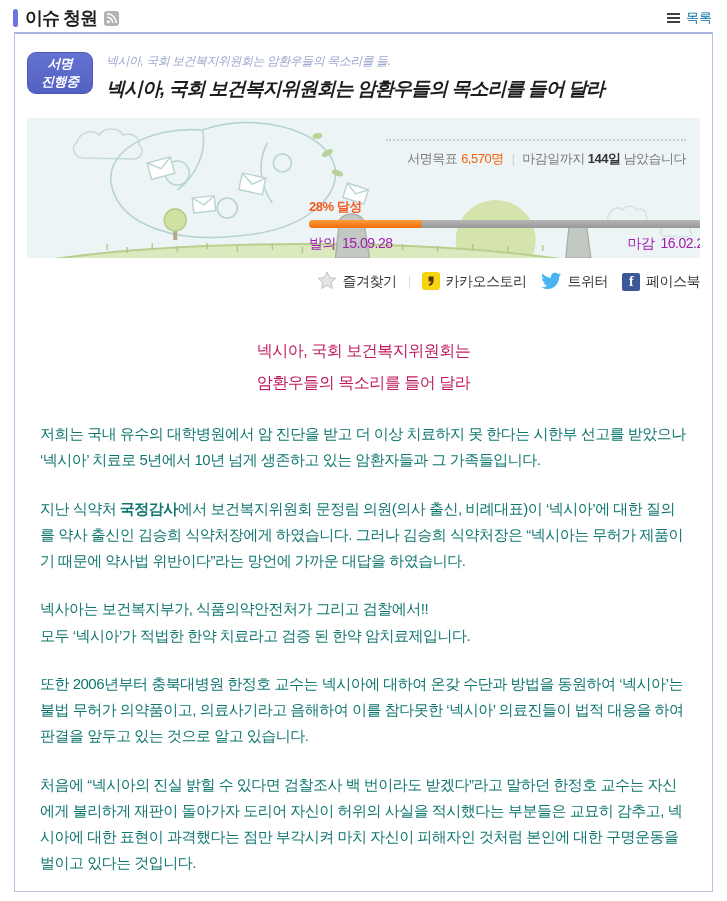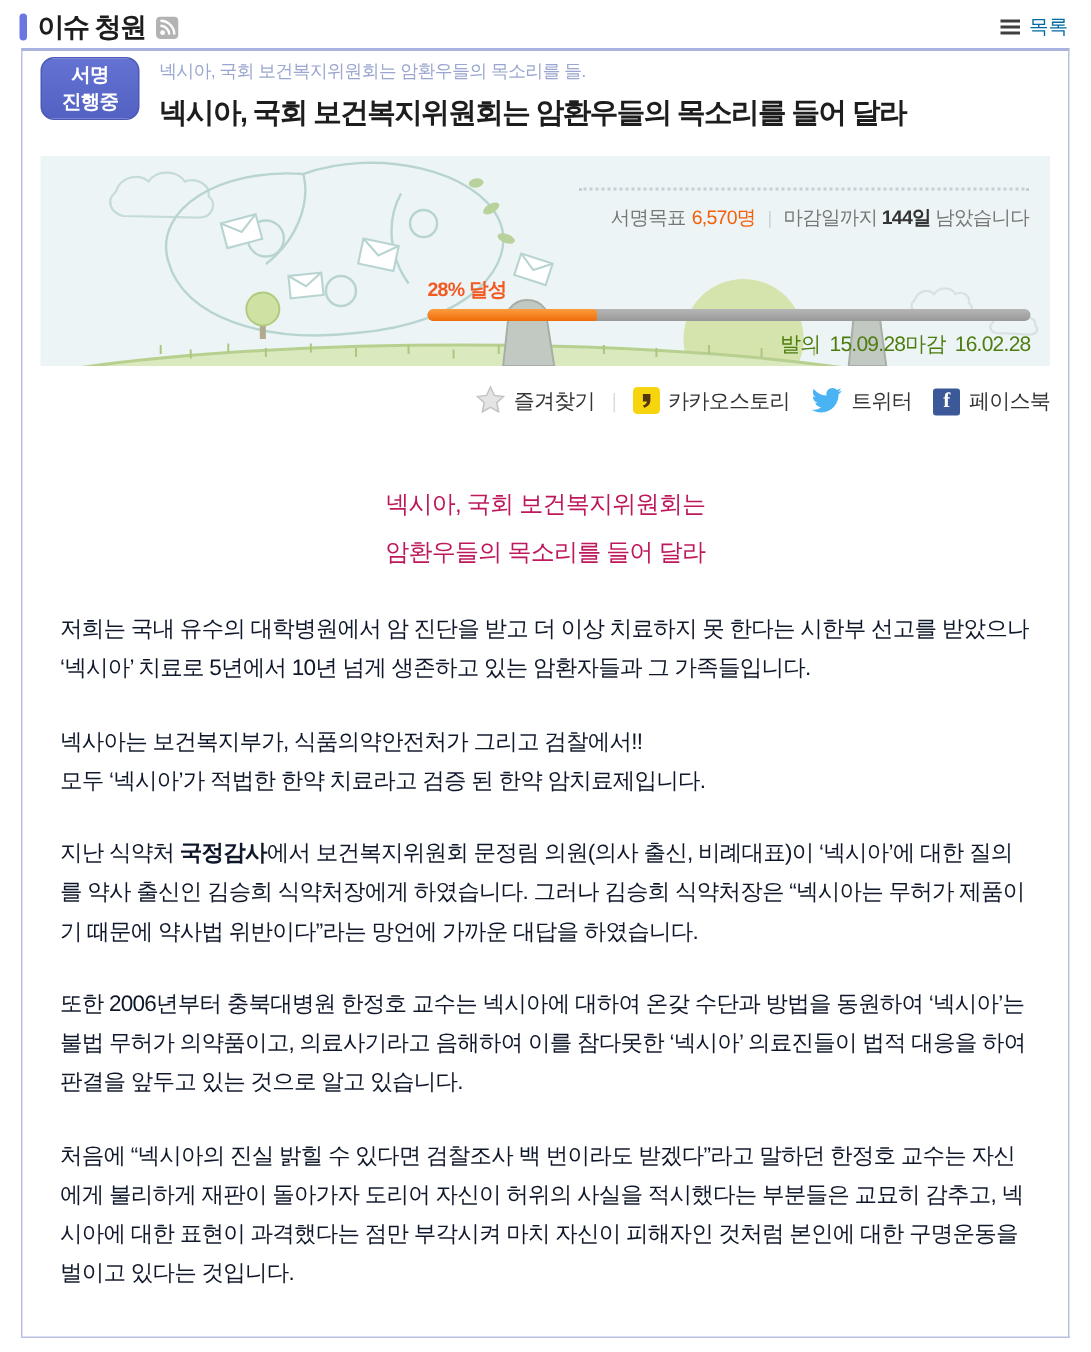--- a/index.html
+++ b/index.html
@@ -29,7 +29,7 @@
   }
 
   
-  .petition-head { display:flex; margin-top:4px; }
+  .petition-head { display:flex; margin-top:18px;font-style:italic; }
   .status-badge {
     width:66px; height:42px; flex-shrink:0;
     background:linear-gradient(#6472d2,#5361c2); border:1px solid #4b59b8; border-radius:9px;

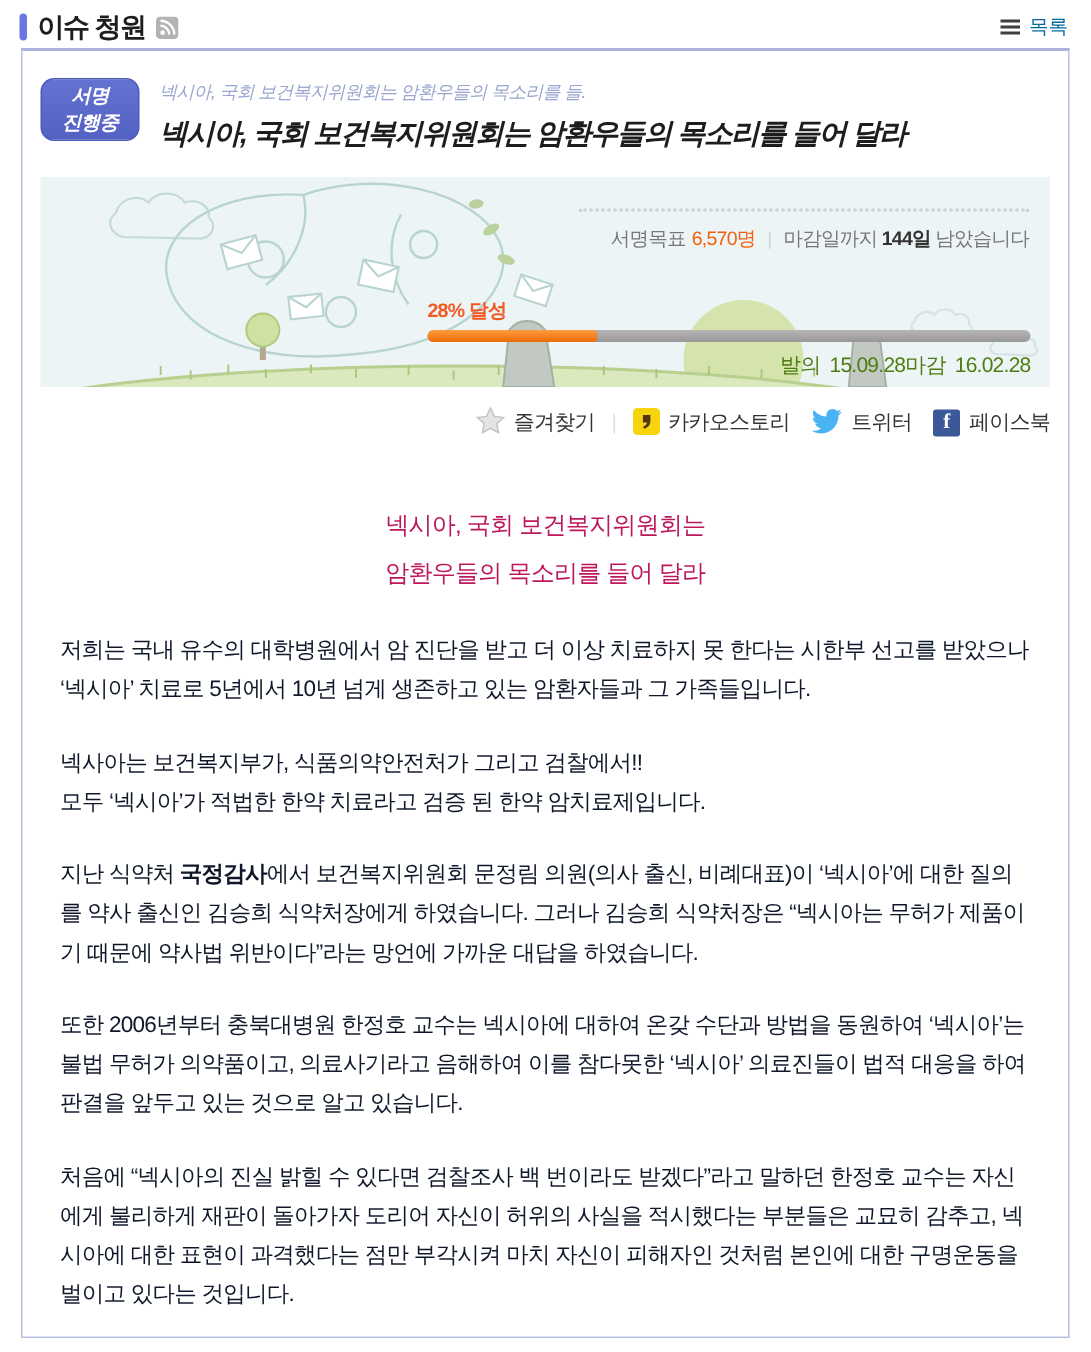--- a/index.html
+++ b/index.html
@@ -55,7 +55,7 @@
   .goal-sep { color:#c8d4da; margin:0 8px; font-size:12px; }
   .deadline-days { color:#333; font-weight:bold; margin:0 3px; }
 
-  .progress-block { position:absolute; left:258px; top:80px; width:402px; }
+  .progress-block { position:absolute; left:282px; top:80px; width:402px; }
   .progress-label { color:#f25a22; font-size:13px; font-weight:bold; letter-spacing:-0.5px; }
   .progress-track { margin-top:4px; height:8px; background:linear-gradient(#b6b6b6,#989898); border-radius:5px; position:relative; }
   .progress-fill { position:absolute; left:0; top:0; height:8px; border-radius:5px 3px 3px 5px; background:linear-gradient(#fb9c3e,#ef6c07); }

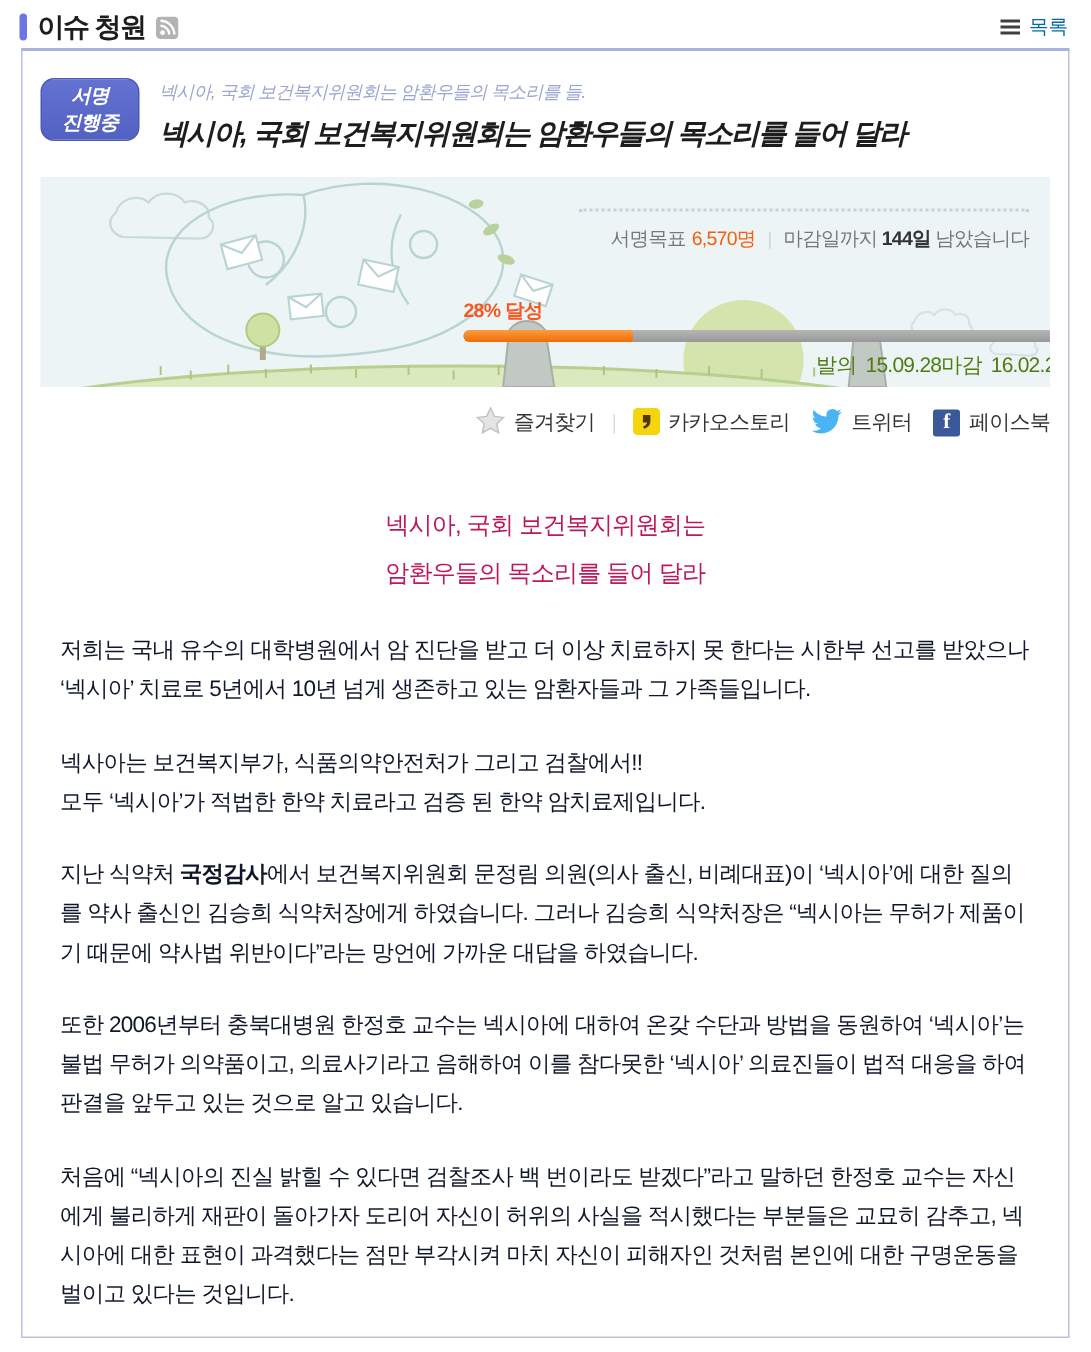--- a/index.html
+++ b/index.html
@@ -59,7 +59,7 @@
   .progress-label { color:#f25a22; font-size:13px; font-weight:bold; letter-spacing:-0.5px; }
   .progress-track { margin-top:4px; height:8px; background:linear-gradient(#b6b6b6,#989898); border-radius:5px; position:relative; }
   .progress-fill { position:absolute; left:0; top:0; height:8px; border-radius:5px 3px 3px 5px; background:linear-gradient(#fb9c3e,#ef6c07); }
-  .progress-dates { display:flex; justify-content:flex-end; margin-top:7px; font-size:14px; color:#4d7c0f; letter-spacing:-0.5px; }
+  .progress-dates { display:flex; justify-content:space-between; margin-top:7px; font-size:14px; color:#a21caf; letter-spacing:-0.5px; }
   .progress-dates b { font-weight:normal; margin-right:6px; }
 
   

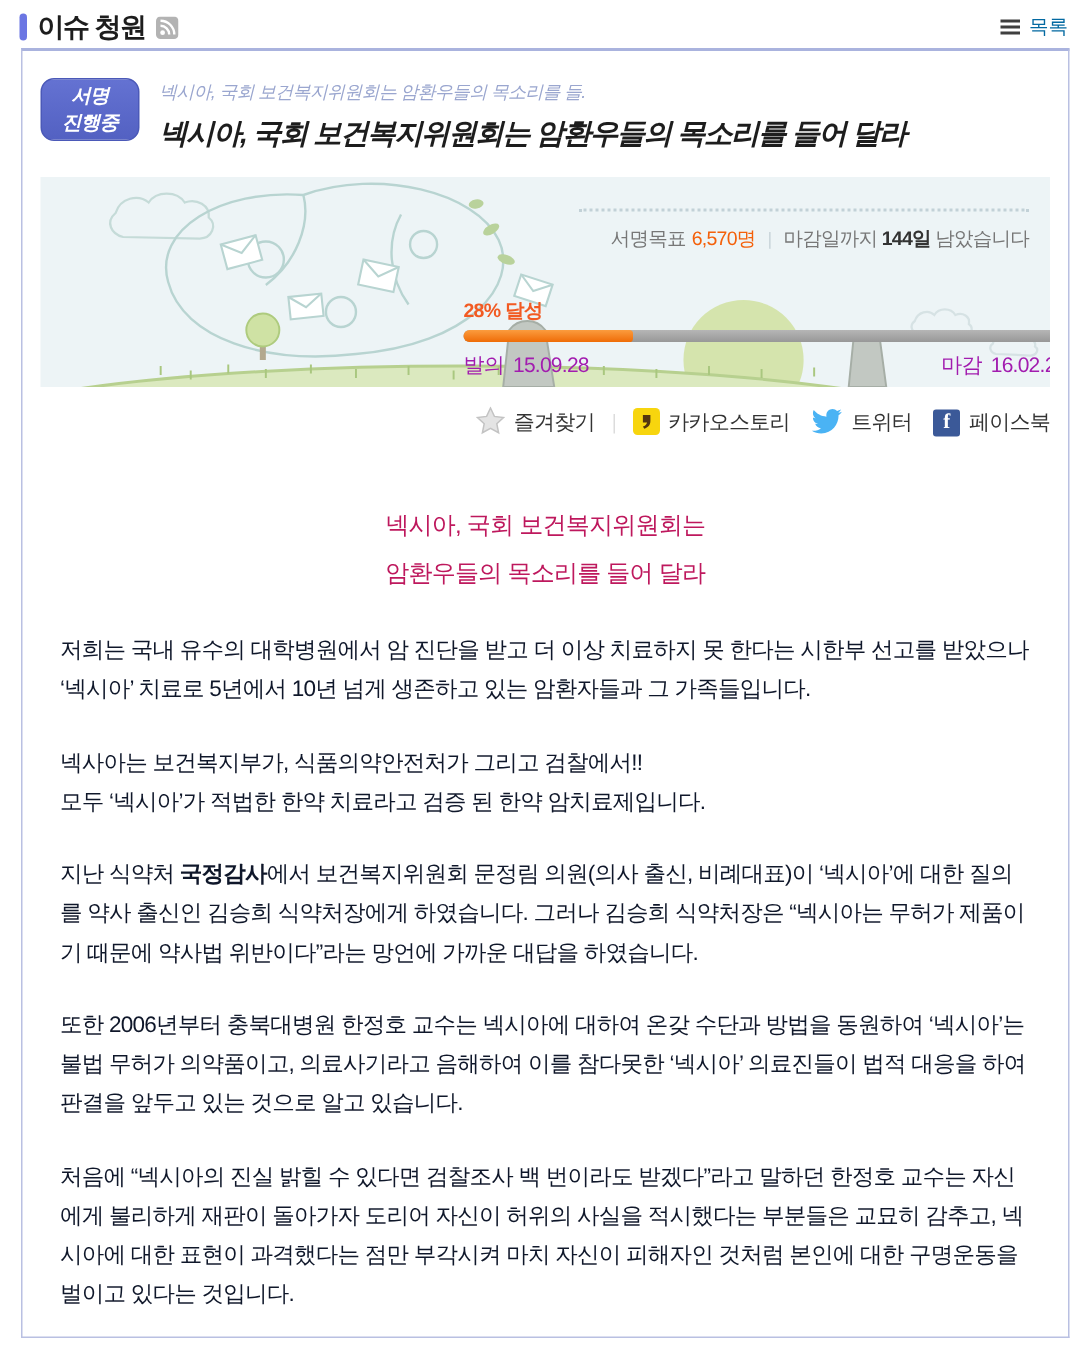--- a/index.html
+++ b/index.html
@@ -72,7 +72,7 @@
   
   .body-area { padding:0 13px; }
   .body-heading { text-align:center; margin-top:40px; font-size:16px; color:#be185d; line-height:2; white-space:pre-line; letter-spacing:-0.5px; }
-  .body-para { font-size:15px; color:#0f172a; line-height:1.75; margin:22px 0 0; white-space:pre-line; letter-spacing:-0.5px; word-break:break-all; }
+  .body-para { font-size:15px; color:#0f766e; line-height:1.75; margin:22px 0 0; white-space:pre-line; letter-spacing:-0.5px; word-break:break-all; }
   .body-para .b { font-weight:bold; }
 </style>
 </head>

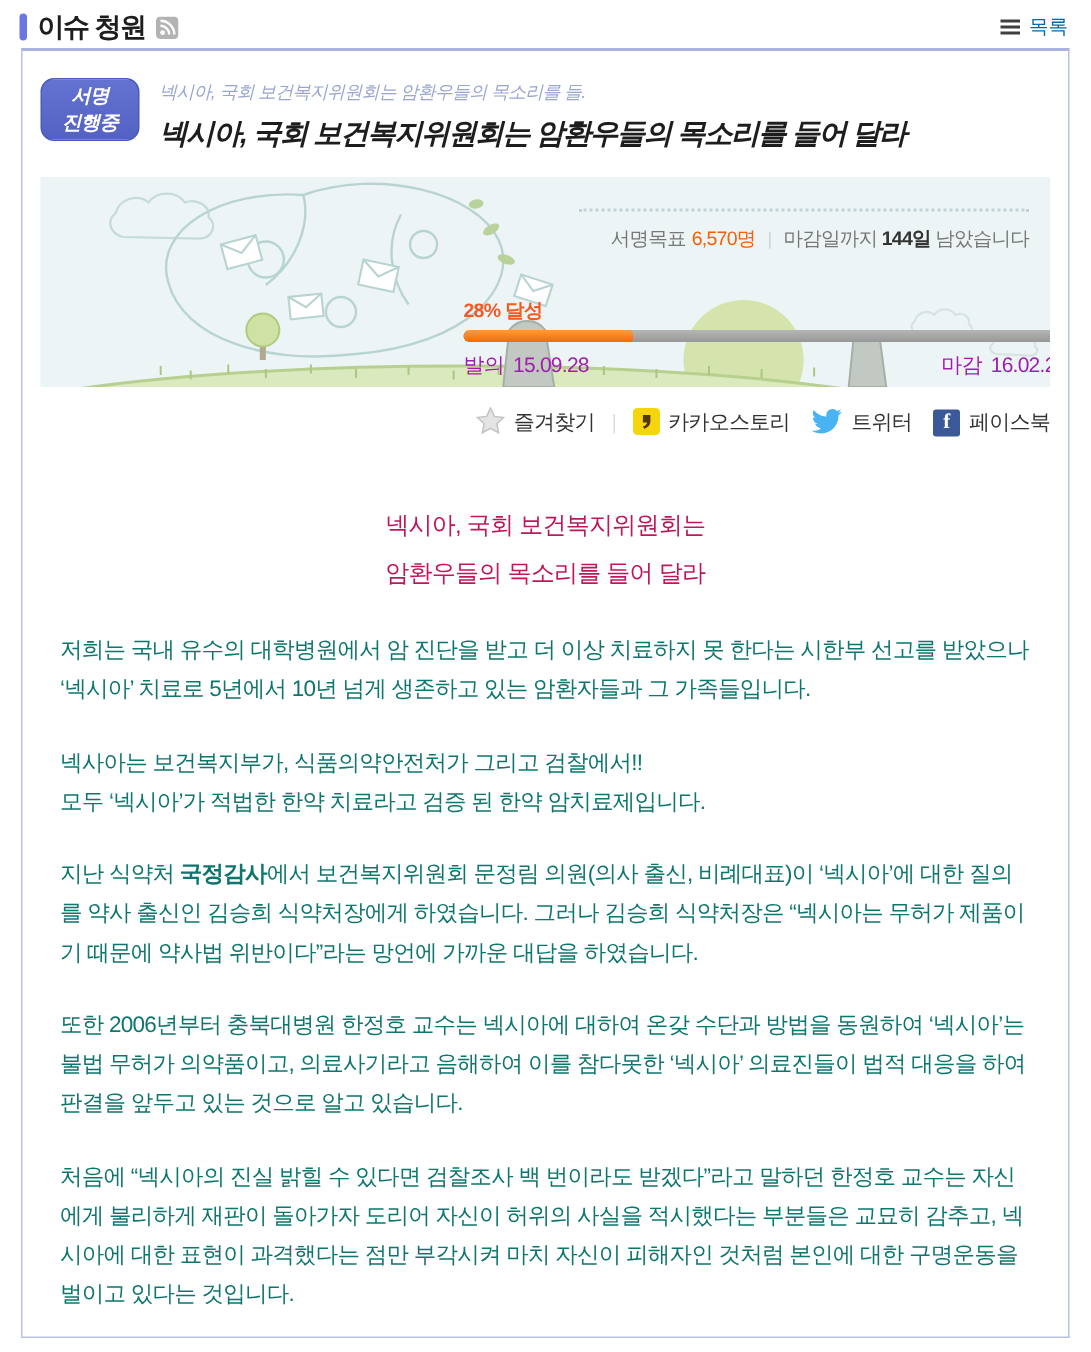--- a/index.html
+++ b/index.html
@@ -237,9 +237,9 @@
 암환우들의 목소리를 들어 달라</div>
       <div>
           <p class="body-para"><span>저희는 국내 유수의 대학병원에서 암 진단을 받고 더 이상 치료하지 못 한다는 시한부 선고를 받았으나 ‘넥시아’ 치료로 5년에서 10년 넘게 생존하고 있는 암환자들과 그 가족들입니다.</span></p>
+          <p class="body-para"><span>지난 식약처 </span><span class="b">국정감사</span><span>에서 보건복지위원회 문정림 의원(의사 출신, 비례대표)이 ‘넥시아’에 대한 질의를 약사 출신인 김승희 식약처장에게 하였습니다. 그러나 김승희 식약처장은 “넥시아는 무허가 제품이기 때문에 약사법 위반이다”라는 망언에 가까운 대답을 하였습니다.</span></p>
           <p class="body-para"><span>넥사아는 보건복지부가, 식품의약안전처가 그리고 검찰에서!!
 모두 ‘넥시아’가 적법한 한약 치료라고 검증 된 한약 암치료제입니다.</span></p>
-          <p class="body-para"><span>지난 식약처 </span><span class="b">국정감사</span><span>에서 보건복지위원회 문정림 의원(의사 출신, 비례대표)이 ‘넥시아’에 대한 질의를 약사 출신인 김승희 식약처장에게 하였습니다. 그러나 김승희 식약처장은 “넥시아는 무허가 제품이기 때문에 약사법 위반이다”라는 망언에 가까운 대답을 하였습니다.</span></p>
           <p class="body-para"><span>또한 2006년부터 충북대병원 한정호 교수는 넥시아에 대하여 온갖 수단과 방법을 동원하여 ‘넥시아’는 불법 무허가 의약품이고, 의료사기라고 음해하여 이를 참다못한 ‘넥시아’ 의료진들이 법적 대응을 하여 판결을 앞두고 있는 것으로 알고 있습니다.</span></p>
           <p class="body-para"><span>처음에 “넥시아의 진실 밝힐 수 있다면 검찰조사 백 번이라도 받겠다”라고 말하던 한정호 교수는 자신에게 불리하게 재판이 돌아가자 도리어 자신이 허위의 사실을 적시했다는 부분들은 교묘히 감추고, 넥시아에 대한 표현이 과격했다는 점만 부각시켜 마치 자신이 피해자인 것처럼 본인에 대한 구명운동을 벌이고 있다는 것입니다.</span></p>
         </div>

